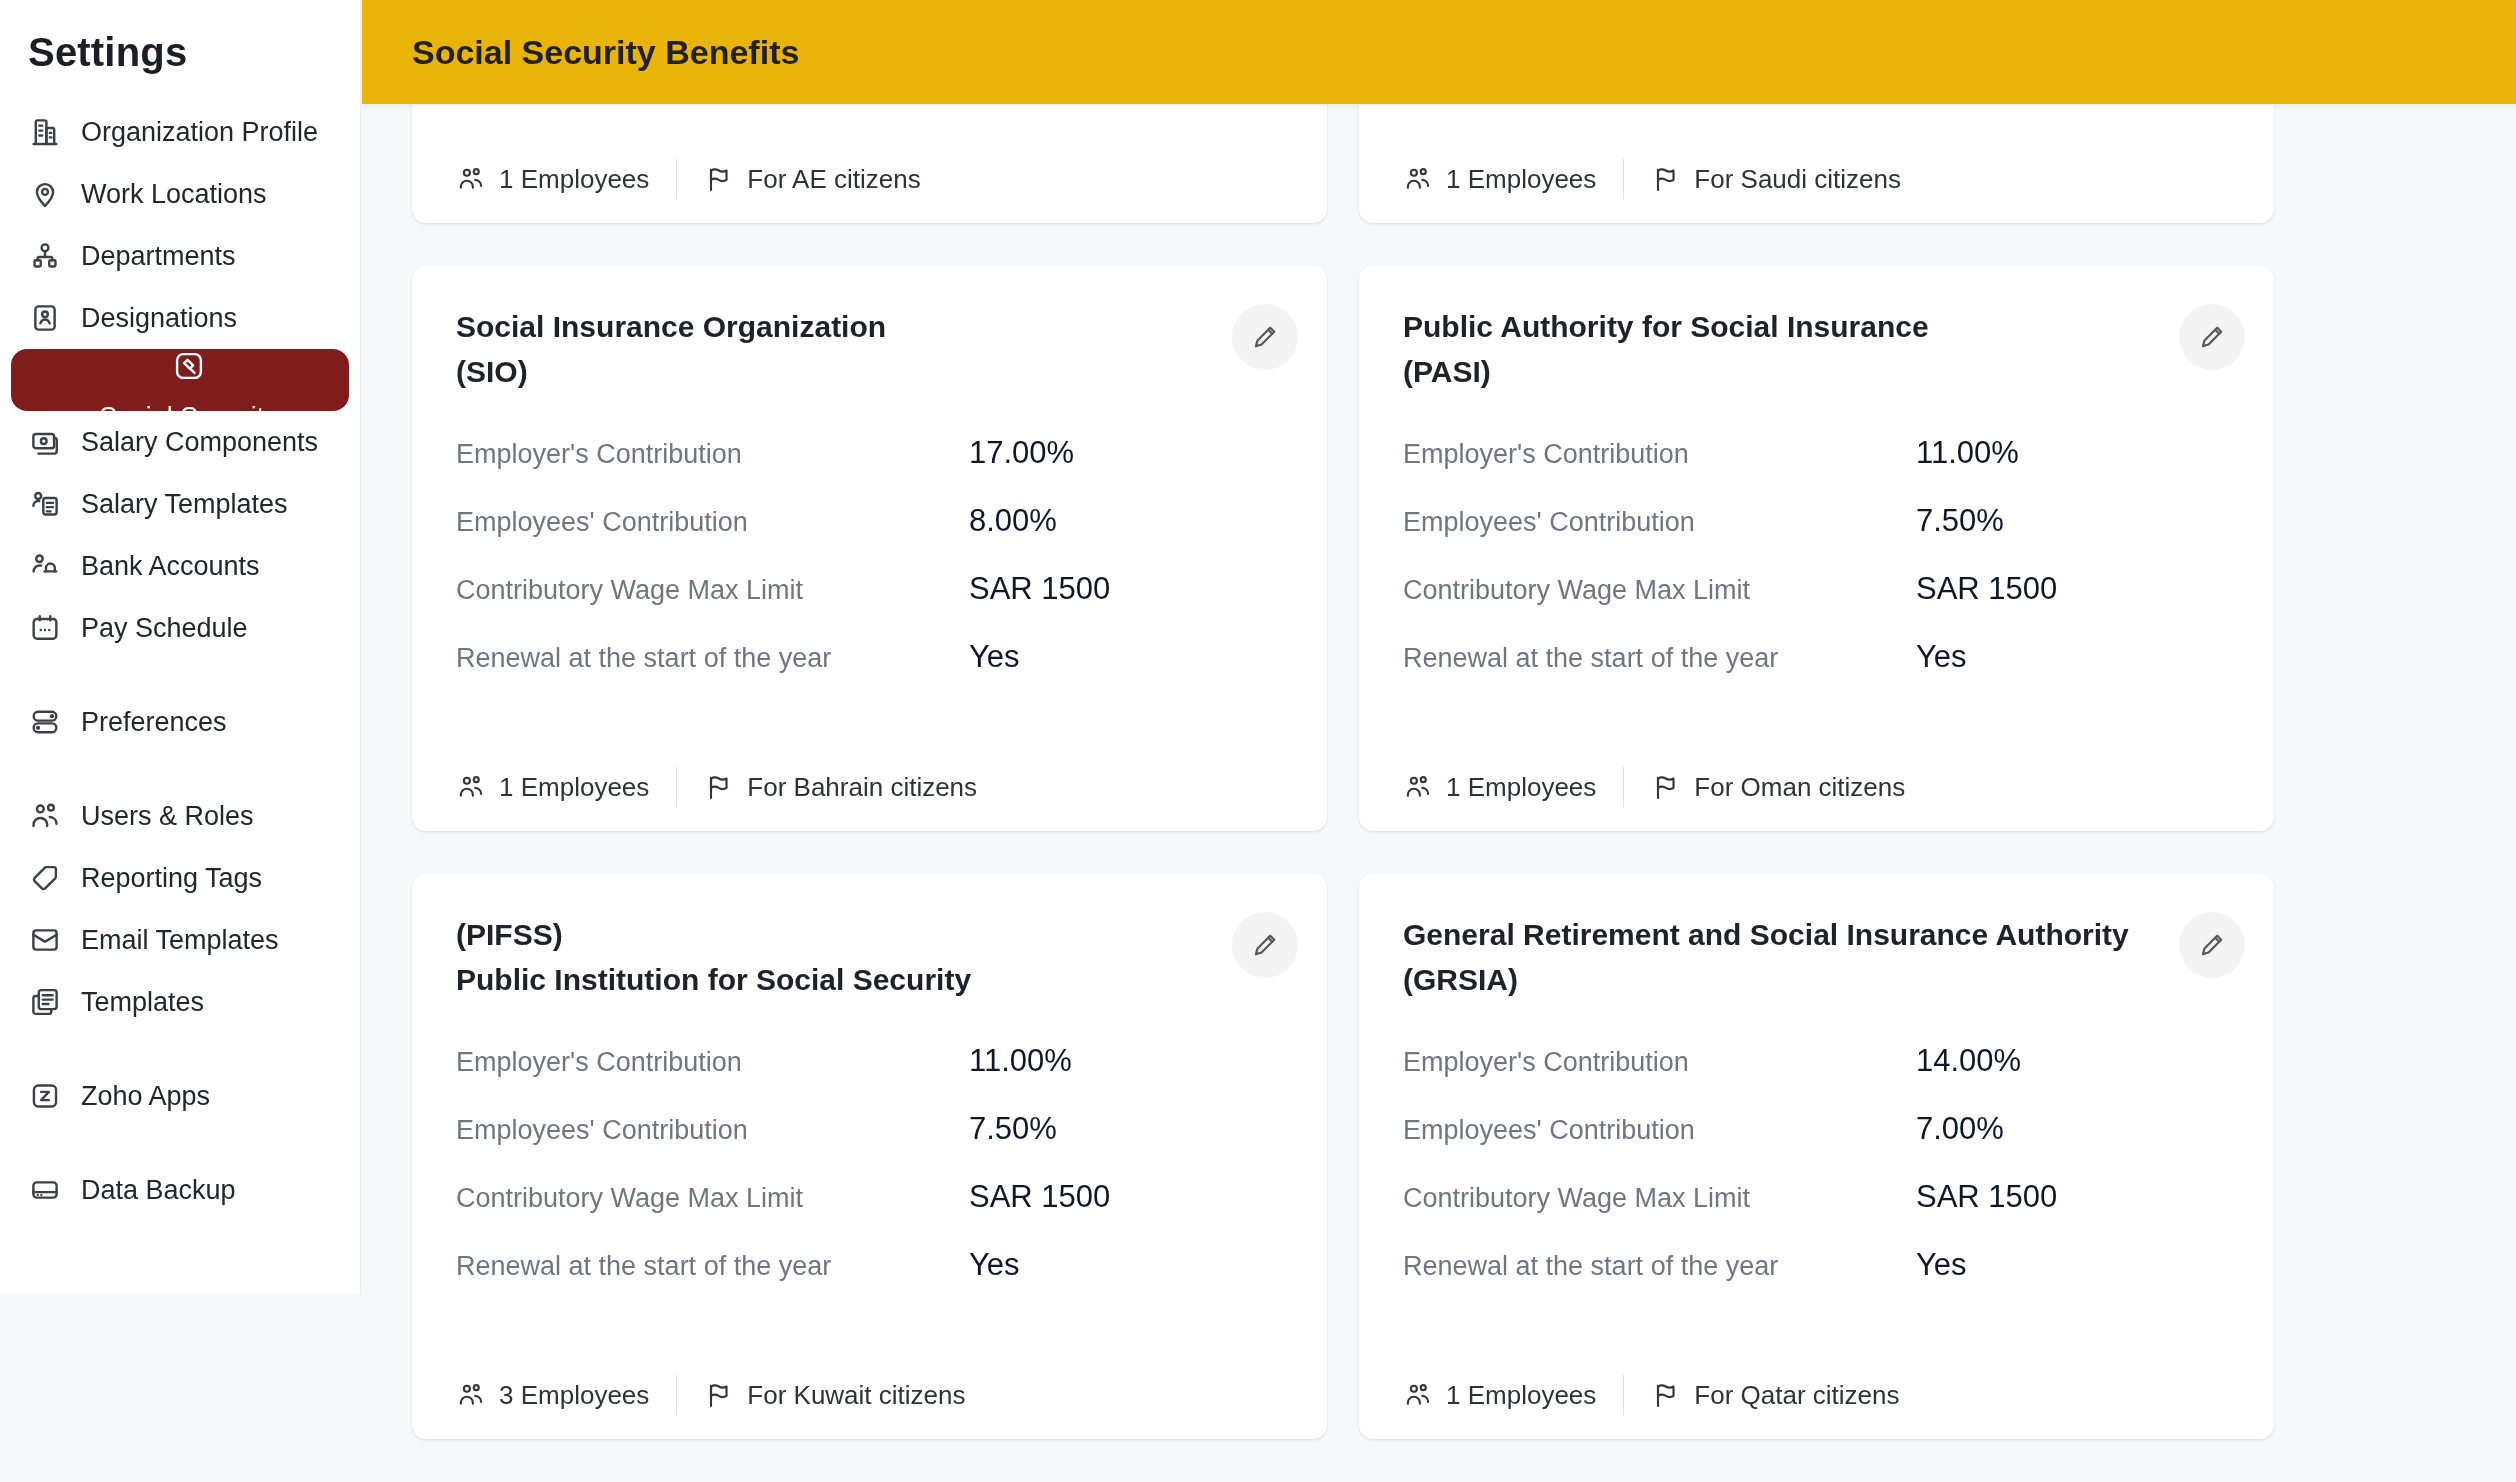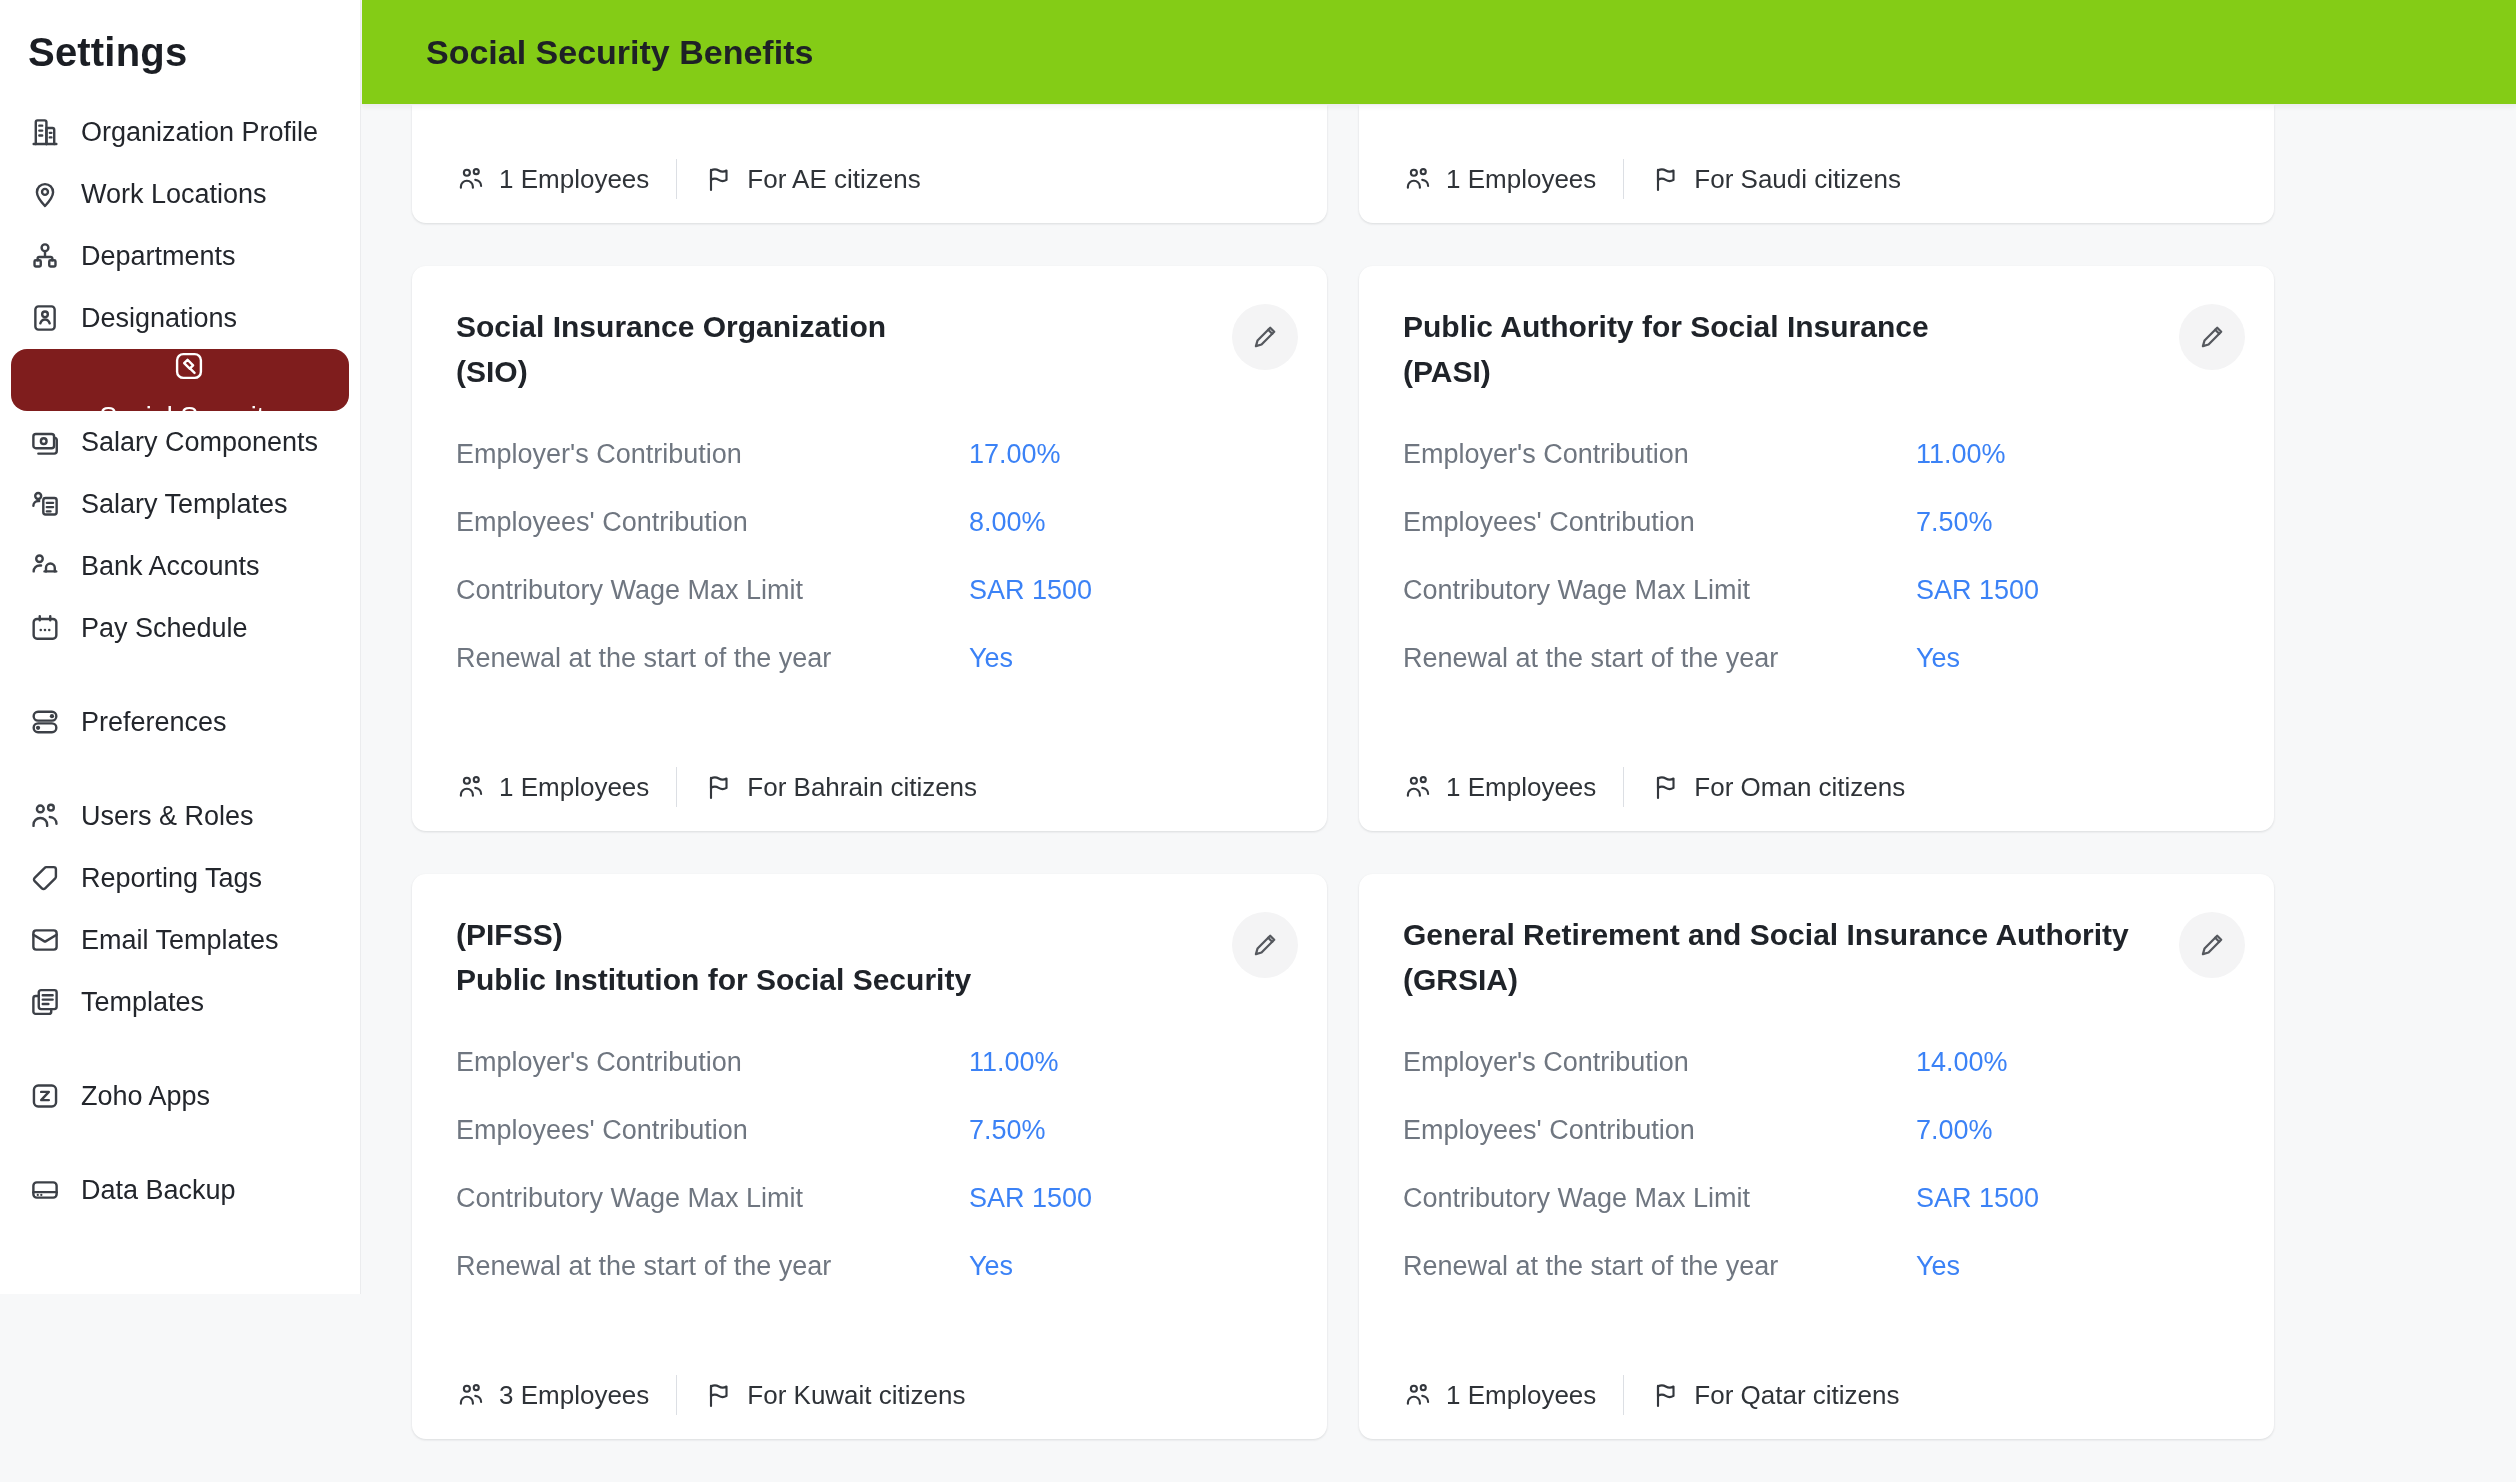--- a/index.html
+++ b/index.html
@@ -25,8 +25,8 @@
 
   
   .main { position:absolute; left:362px; top:0; right:0; bottom:0; }
-  .header { height:105px; background:#84cc16; display:flex; align-items:center;
-    padding-left:64px; box-shadow:0 2px 5px rgba(30,35,45,.06);
+  .header { height:105px; background:#eab308; display:flex; align-items:center;
+    padding-left:50px; box-shadow:0 2px 5px rgba(30,35,45,.06);
     border-bottom:1px solid #ededef; position:relative; z-index:3; }
   .page-title { font-size:34px; font-weight:600; color:#1e2126; }
 

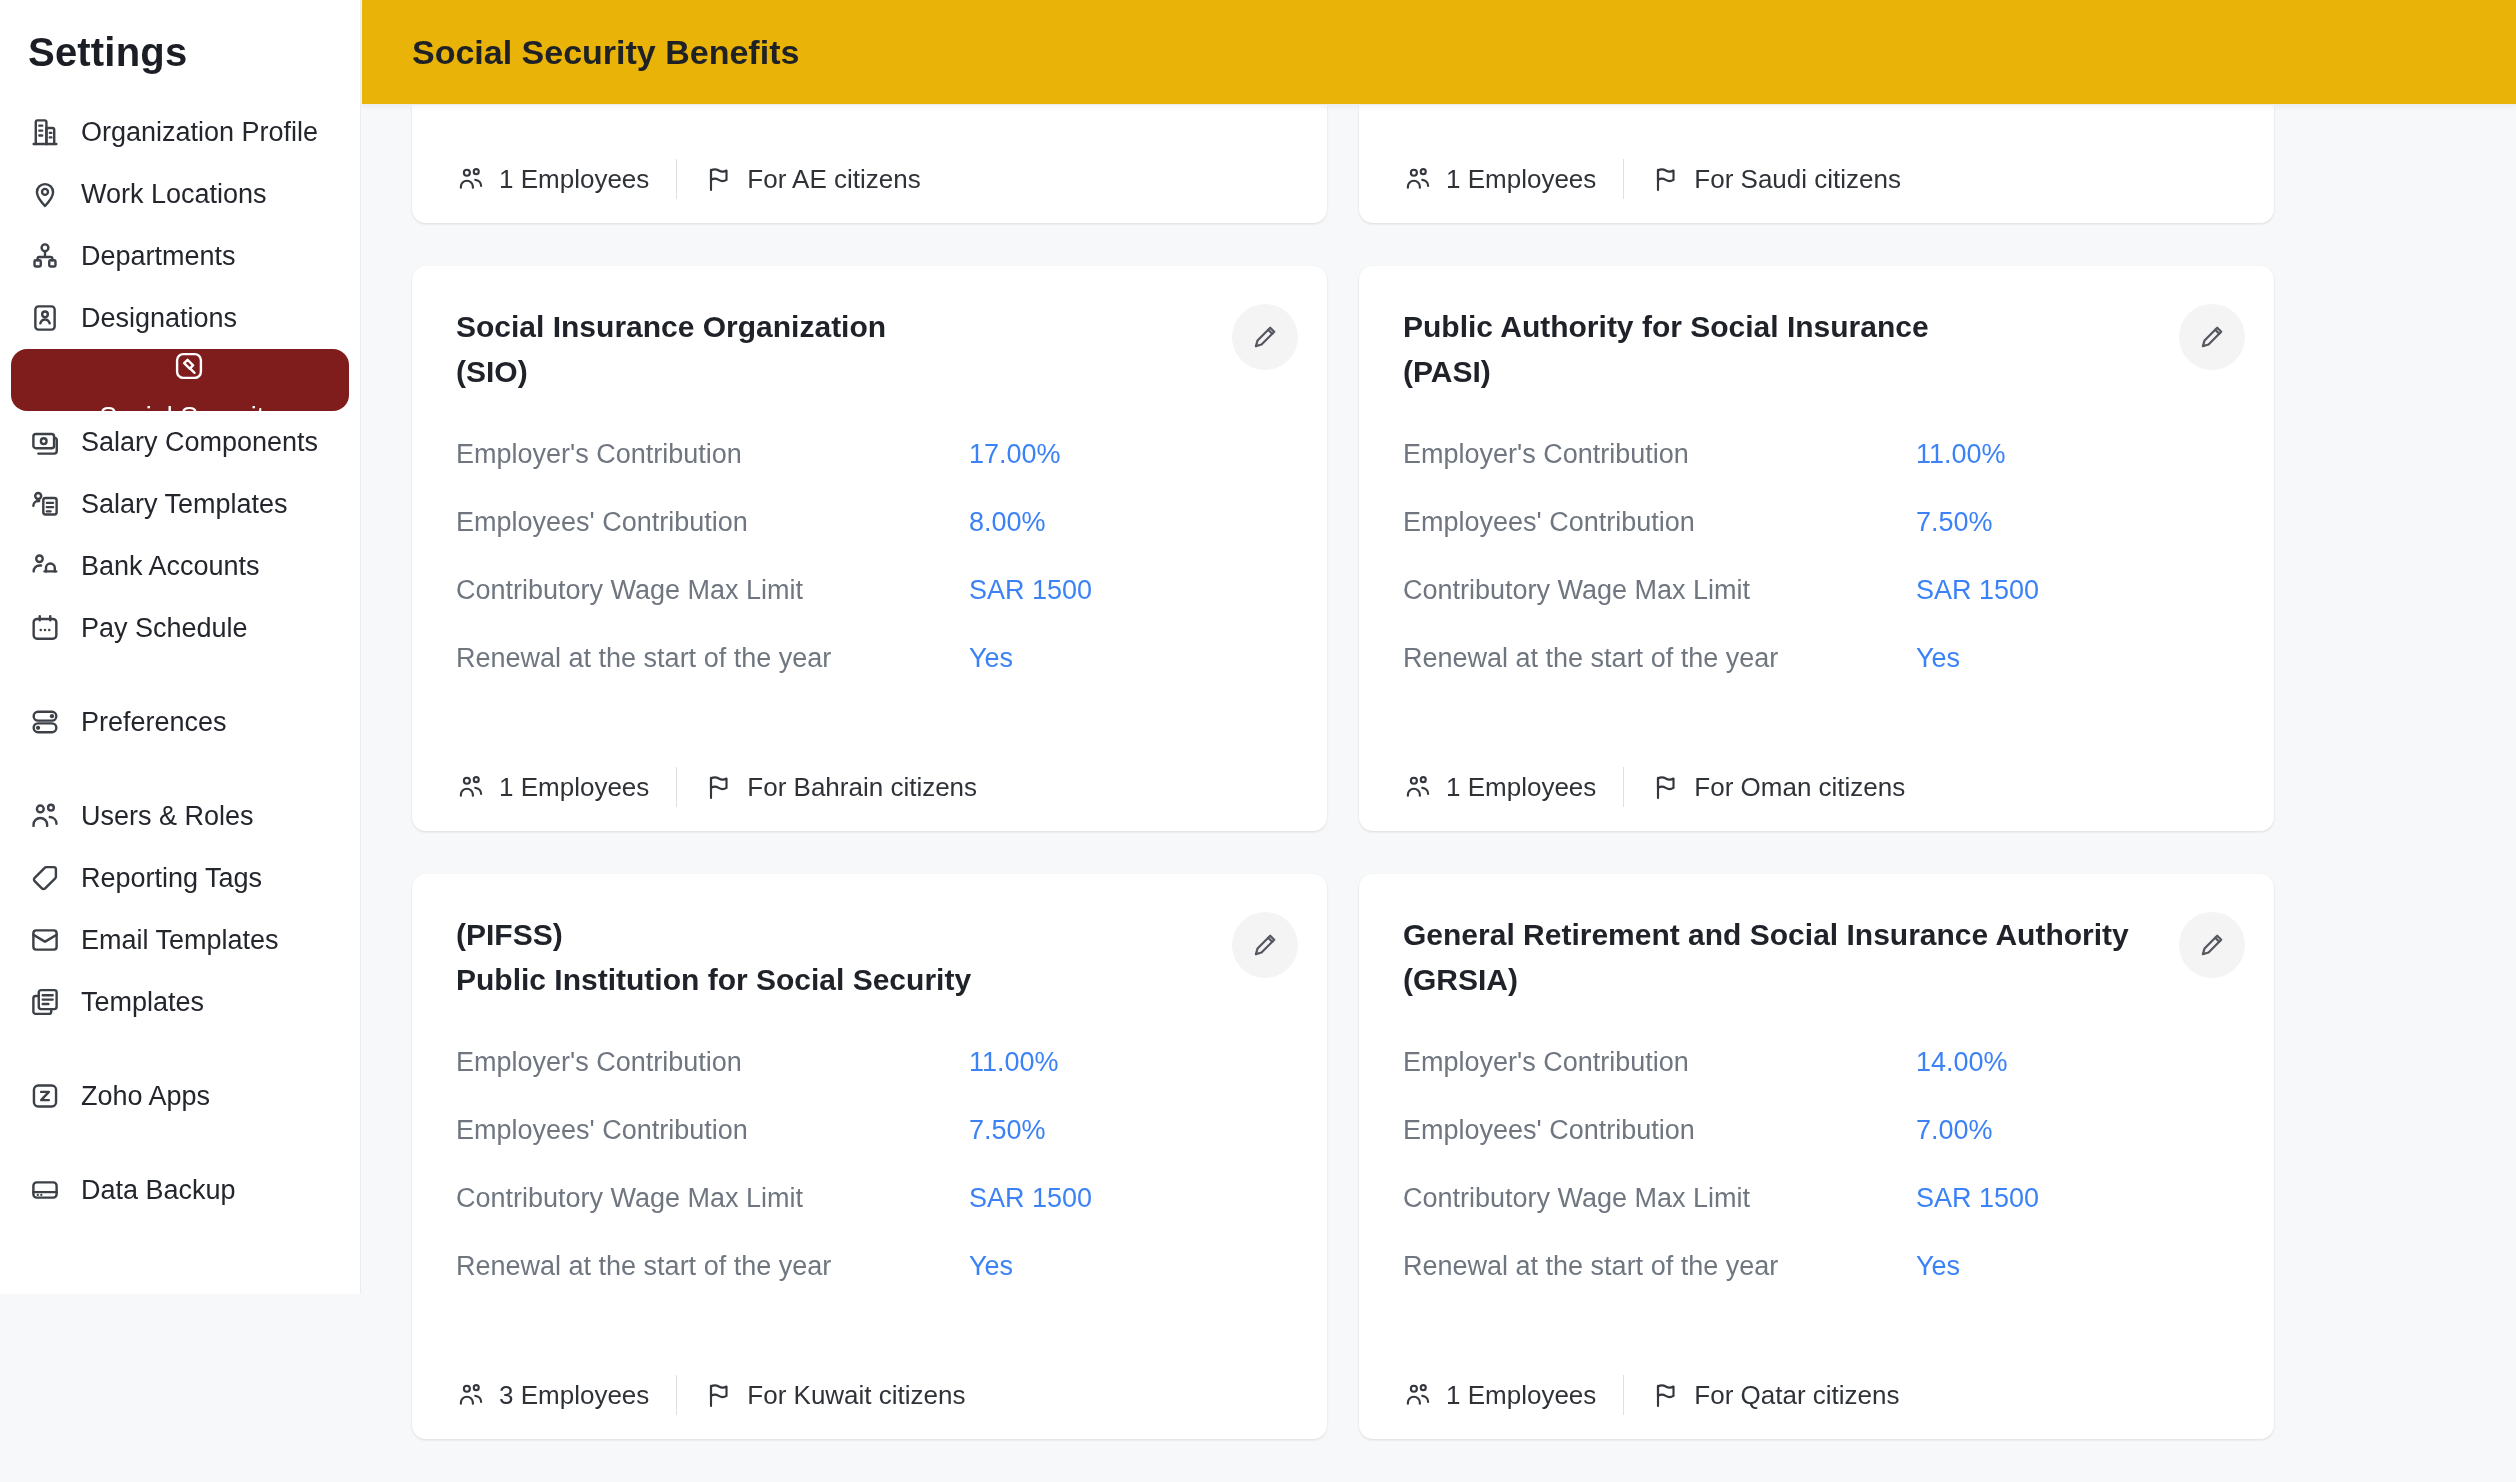--- a/index.html
+++ b/index.html
@@ -53,7 +53,7 @@
   .fields { margin-top:20px; display:flex; flex-direction:column; }
   .field { display:flex; align-items:baseline; line-height:34px; padding:11px 0; }
   .field-label { width:513px; flex:0 0 513px; font-size:27px; color:#6f7680;margin-top:12px; }
-  .field-value { font-size:27px; color:#3b82f6; }
+  .field-value { font-size:31px; color:#0f172a; }
 
   .card-footer { margin-top:auto; margin-bottom:24px; display:flex;
     align-items:center; font-size:26px; color:#2f3338; }

